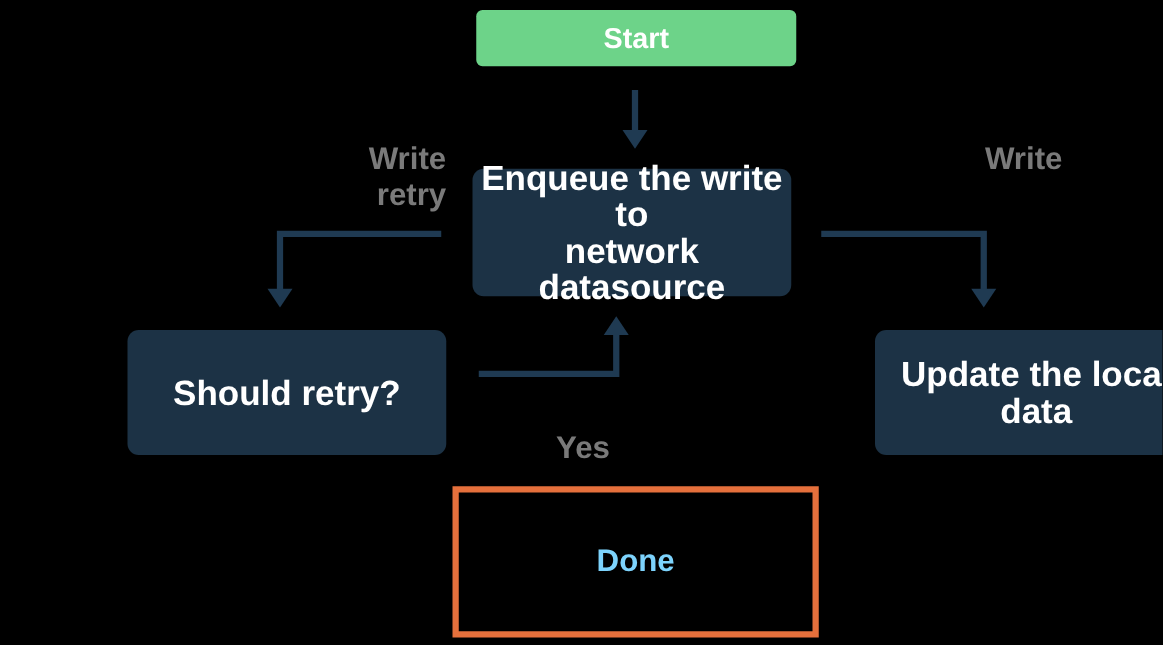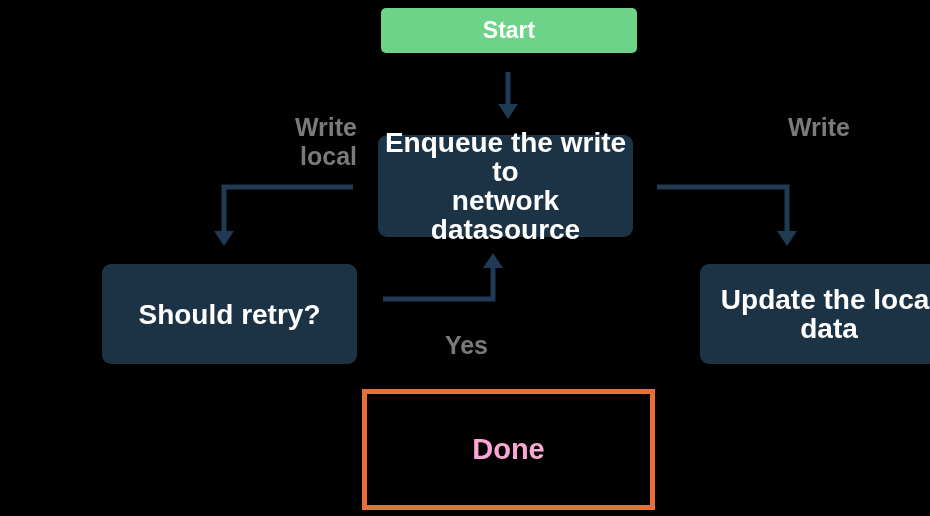--- a/index.html
+++ b/index.html
@@ -110,7 +110,7 @@
 
   <div class="edge-label lbl-write-failed">
     <span class="line" style="display:block">Write</span>
-    <span class="line" style="display:block">local</span>
+    <span class="line" style="display:block">retry</span>
   </div>
 
   <div class="edge-label lbl-write-succeeded">

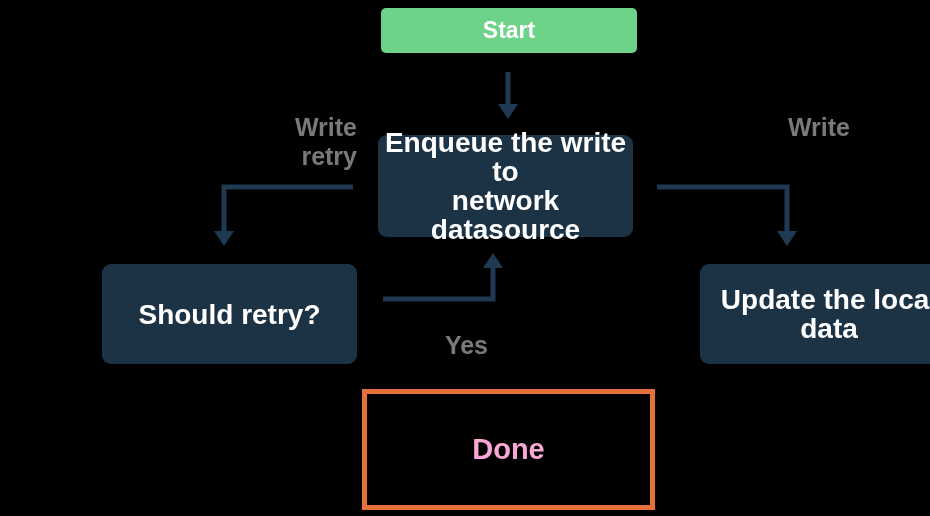--- a/index.html
+++ b/index.html
@@ -64,7 +64,7 @@
   }
   .lbl-write-failed    { left: 197px; top: 113px; width: 160px; }
   .lbl-write-succeeded { left: 690px; top: 113px; width: 160px; }
-  .lbl-yes             { left: 408px; top: 331px; width: 80px; }
+  .lbl-yes             { left: 408px; top: 344px; width: 80px; }
   .lbl-no              { left: 84px;  top: 443px; width: 80px; }
 </style>
 </head>

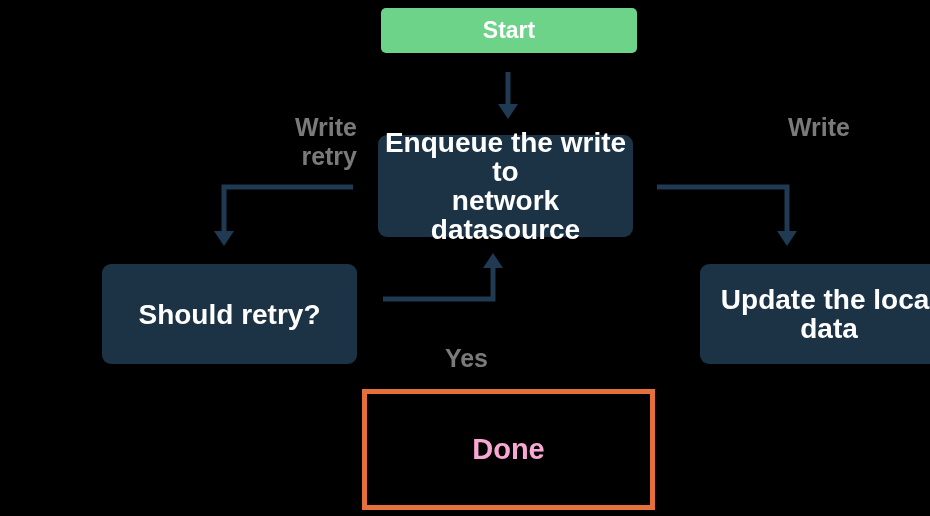--- a/index.html
+++ b/index.html
@@ -51,8 +51,8 @@
     width: 293px; height: 121px;
     background: transparent;
     border: 5px solid #E5703C;
-    color: #f9a8d4;
-    font-size: 29px;
+    color: #7dd3fc;
+    font-size: 25px;
   }
   .edge-label {
     position: absolute;

